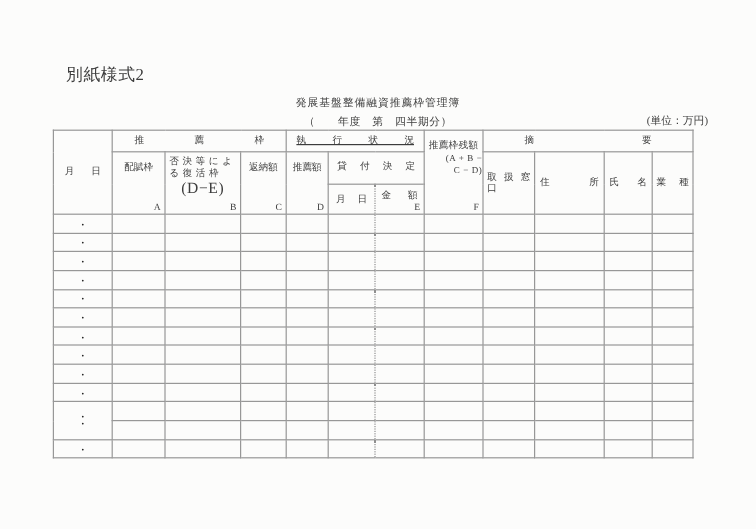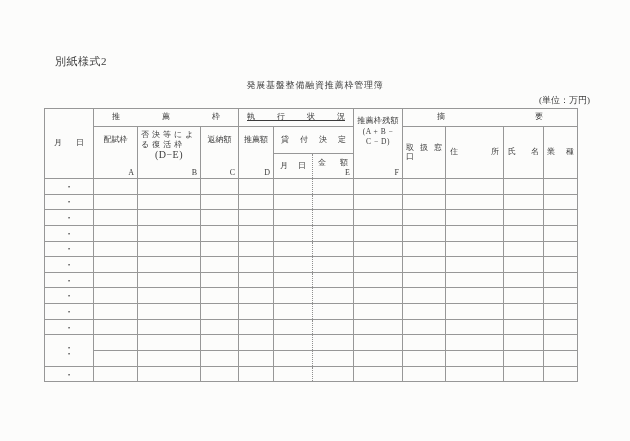--- a/index.html
+++ b/index.html
@@ -12,7 +12,7 @@
     overflow:hidden;
   }
   .sheet{position:absolute;inset:0;}
-  .form-label{position:absolute;left:55px;top:54px;font-size:11px;letter-spacing:0.5px;}
+  .form-label{position:absolute;left:55px;top:54px;font-size:14px;letter-spacing:0.5px;}
   .title-block{position:absolute;left:0;top:79px;width:630px;text-align:center;}
   .title{font-size:9px;letter-spacing:0.8px;}
   .subtitle{font-size:9px;margin-top:3px;letter-spacing:0.5px;}

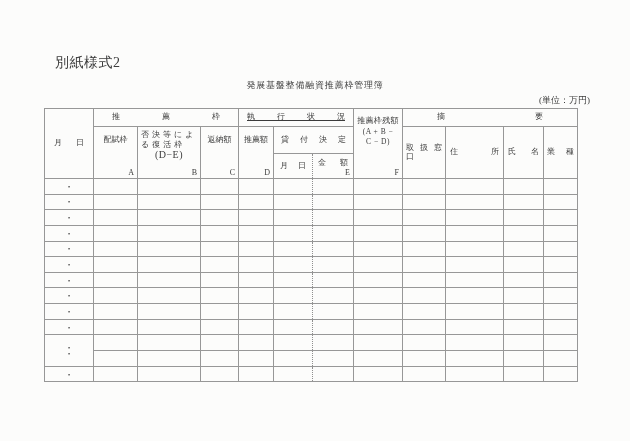--- a/index.html
+++ b/index.html
@@ -73,6 +73,7 @@
 
   <div class="title-block">
     <div class="title">発展基盤整備融資推薦枠管理簿</div>
+    <div class="subtitle">（　　年度　第　四半期分）</div>
   </div>
 
   <div class="unit">(単位：万円)</div>

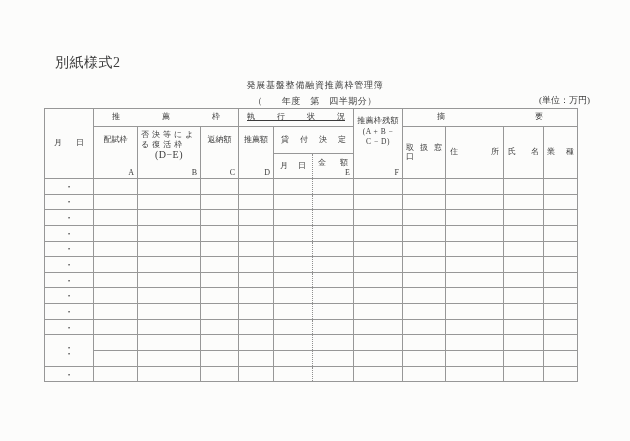--- a/index.html
+++ b/index.html
@@ -49,7 +49,7 @@
   .formula{text-align:center;font-size:10px;letter-spacing:0.5px;line-height:1.2;}
   th.remain{vertical-align:top;}
   .remain-label{margin-top:6px;letter-spacing:0.3px;}
-  .remain-formula{margin-top:1px;text-align:center;font-size:7.5px;
+  .remain-formula{margin-top:1px;text-align:right;font-size:7.5px;
                   white-space:pre-line;line-height:1.35;letter-spacing:0.5px;}
   th.midlbl{vertical-align:middle;}
   th.amtcell{vertical-align:top;}

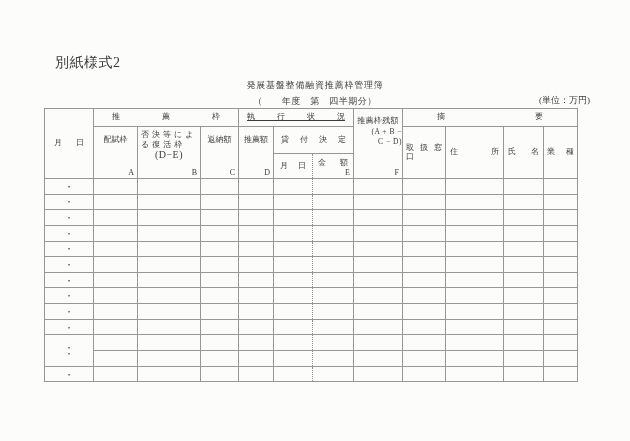--- a/index.html
+++ b/index.html
@@ -46,7 +46,7 @@
   .lbl{margin-top:8px;text-align:center;line-height:1.15;}
   .rev-lbl{margin-top:3px;padding-left:3px;text-align:left;letter-spacing:3px;
            white-space:pre-line;line-height:1.2;}
-  .formula{text-align:center;font-size:10px;letter-spacing:0.5px;line-height:1.2;}
+  .formula{text-align:center;font-size:13px;letter-spacing:0.5px;line-height:1.2;}
   th.remain{vertical-align:top;}
   .remain-label{margin-top:6px;letter-spacing:0.3px;}
   .remain-formula{margin-top:1px;text-align:right;font-size:7.5px;

